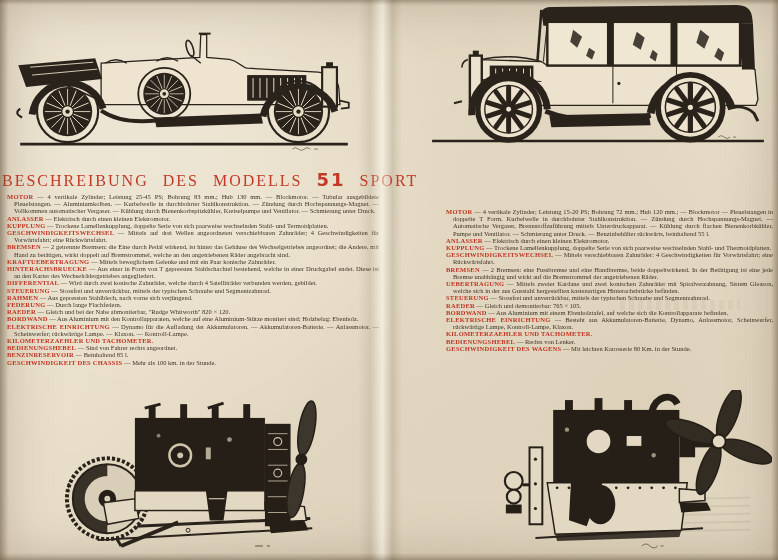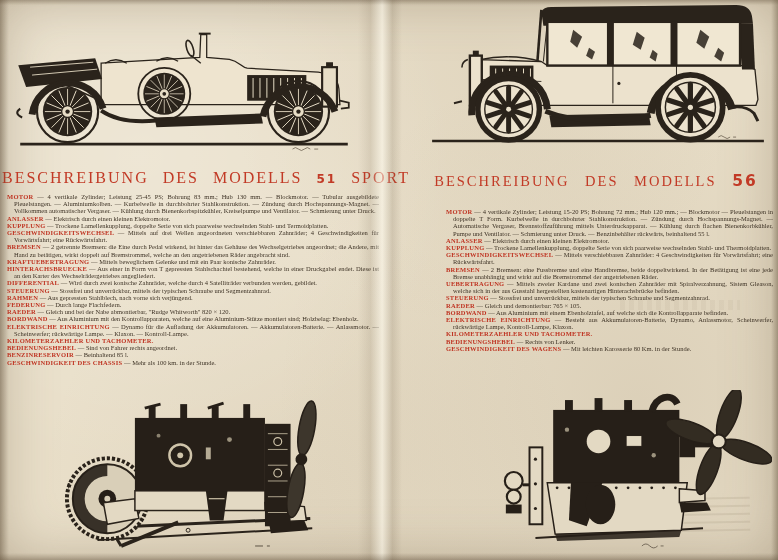--- a/index.html
+++ b/index.html
@@ -34,7 +34,7 @@
   }
   .title .num{font-family:"DejaVu Sans","Liberation Sans",sans-serif;font-weight:700;}
   #title-51{left:2px;top:169px;width:380px;font-size:16px;letter-spacing:2px;word-spacing:8px;}
-  #title-51 .num{font-size:12px;}
+  #title-51 .num{font-size:18px;}
   #title-56{left:428px;top:172px;width:336px;font-size:14.5px;letter-spacing:2px;word-spacing:10px;}
   #title-56 .num{font-size:15.5px;}
 

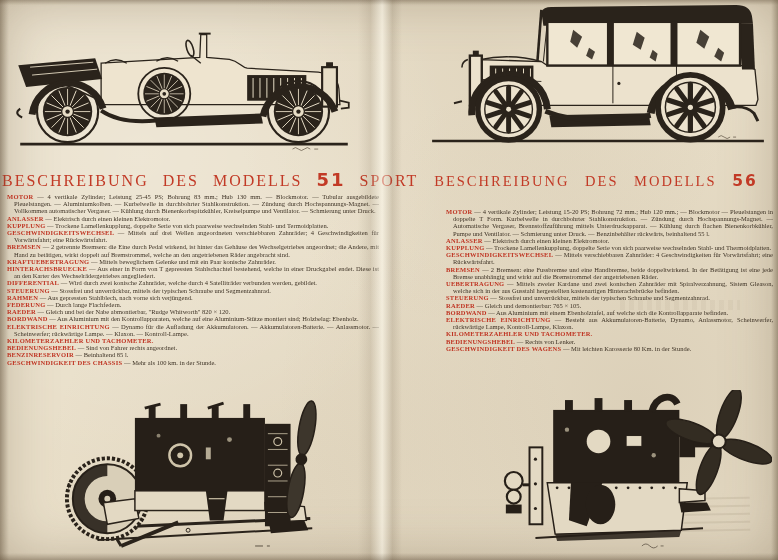--- a/index.html
+++ b/index.html
@@ -316,11 +316,6 @@
     <path d="M296 138 q3 -3 6 0 t6 0 m3 0 h3" fill="none" stroke="#6a5f50" stroke-width="0.8"></path>
   </svg>
 
-  <h1 class="title" id="title-56">
-    <span>BESCHREIBUNG DES MODELLS</span>
-    <span class="num">56</span>
-    <span></span>
-  </h1>
 
   <div class="specs" id="specs-56">
 

